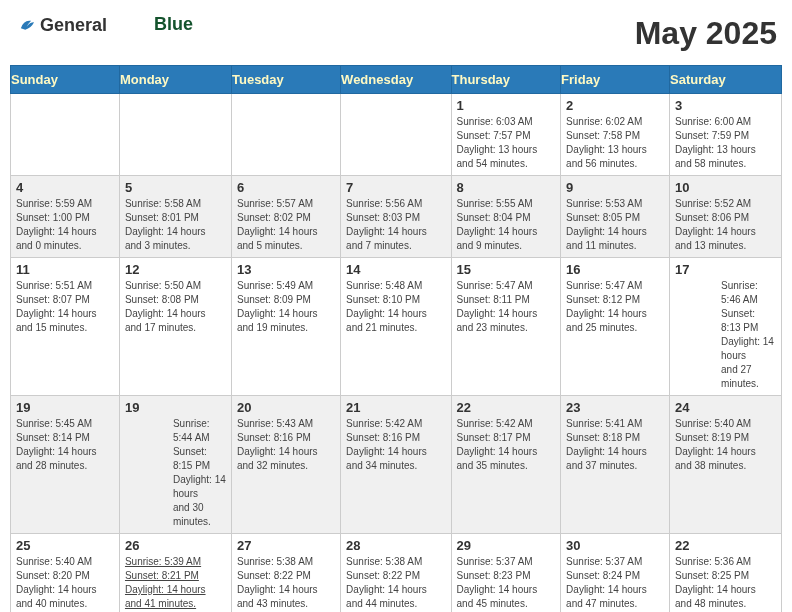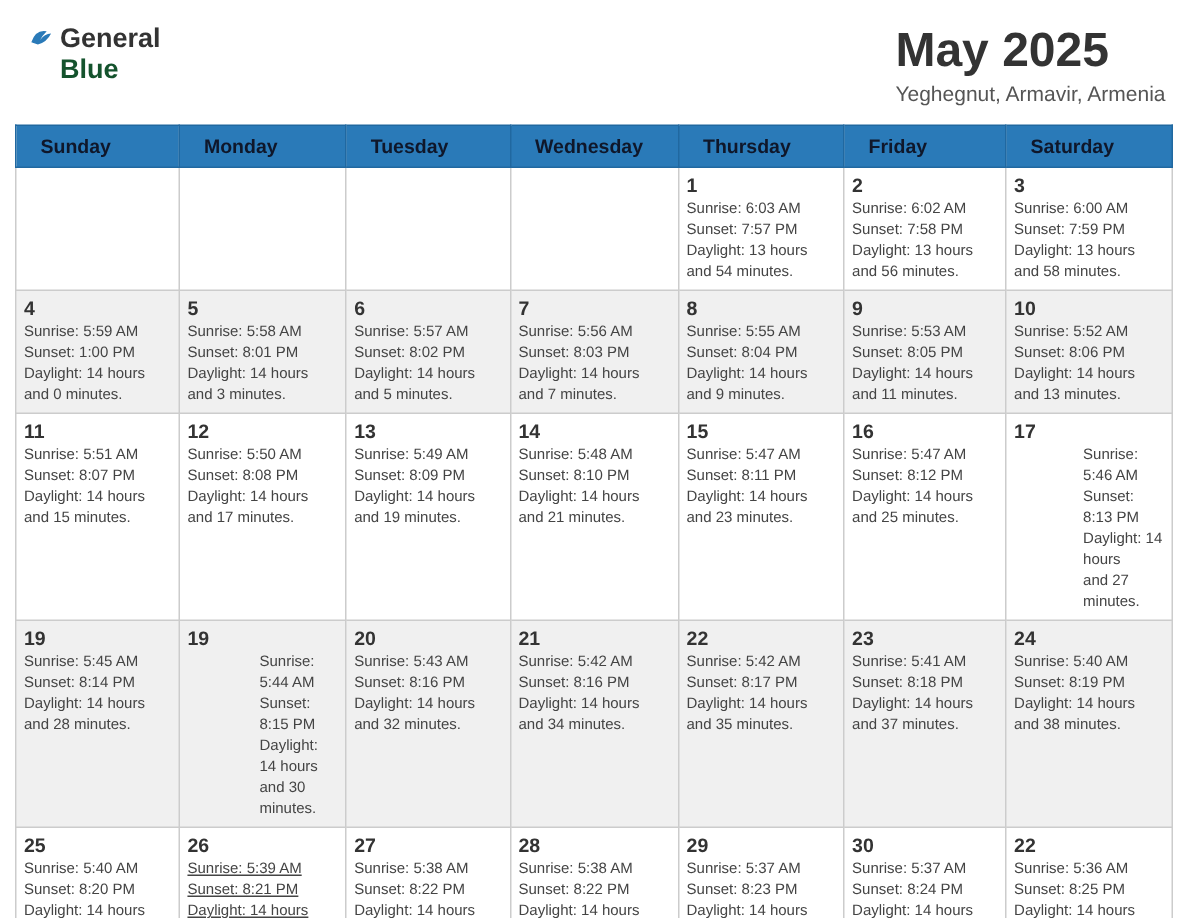--- a/index.html
+++ b/index.html
@@ -40,8 +40,9 @@
     }
     .logo-wrapper {
       display: flex;
-      flex-direction: column;
+      flex-direction: row;
       align-items: flex-start;
+      gap: 22px;
     }
     .logo-row {
       display: flex;

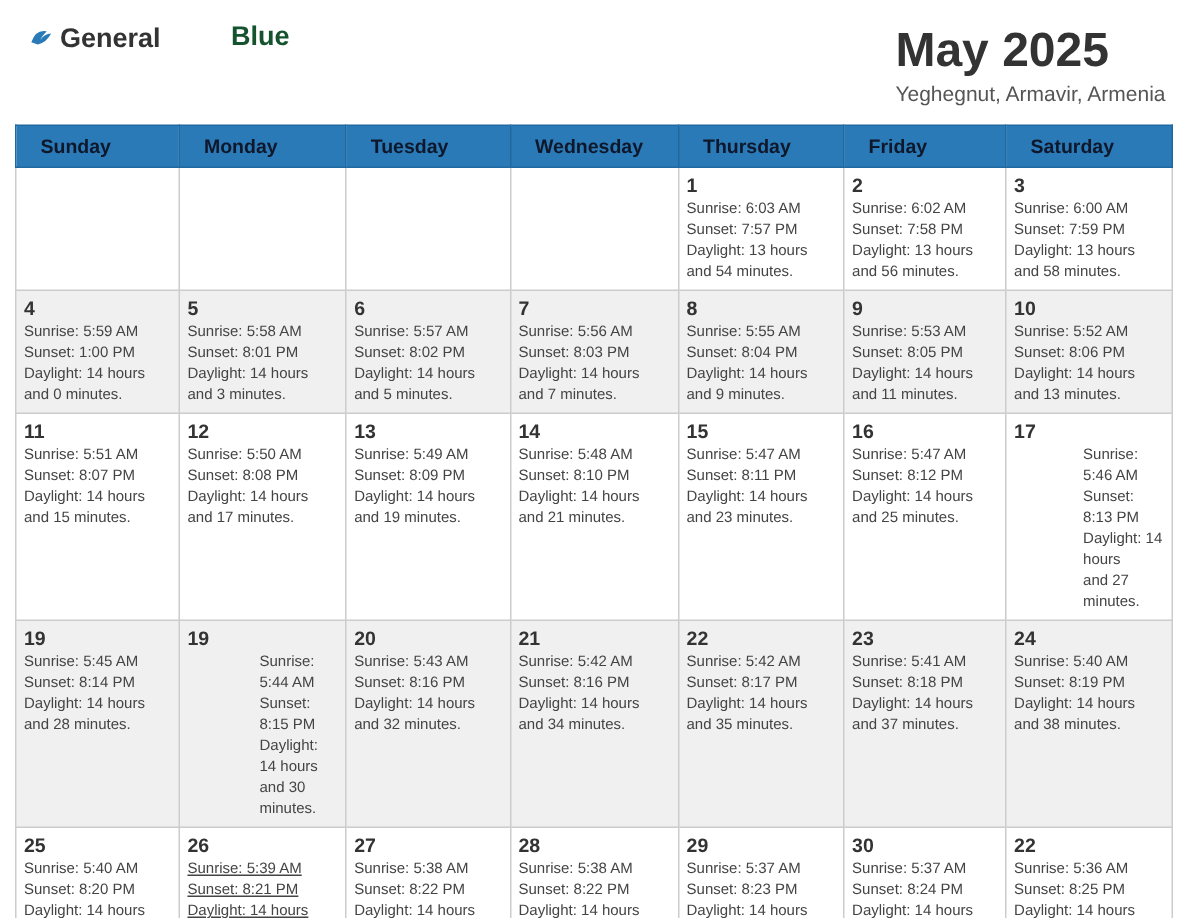--- a/index.html
+++ b/index.html
@@ -49,7 +49,7 @@
       align-items: center;
     }
     .title-area {
-      text-align: left;
+      text-align: right;
     }
     .main-title {
       font-size: 32px;

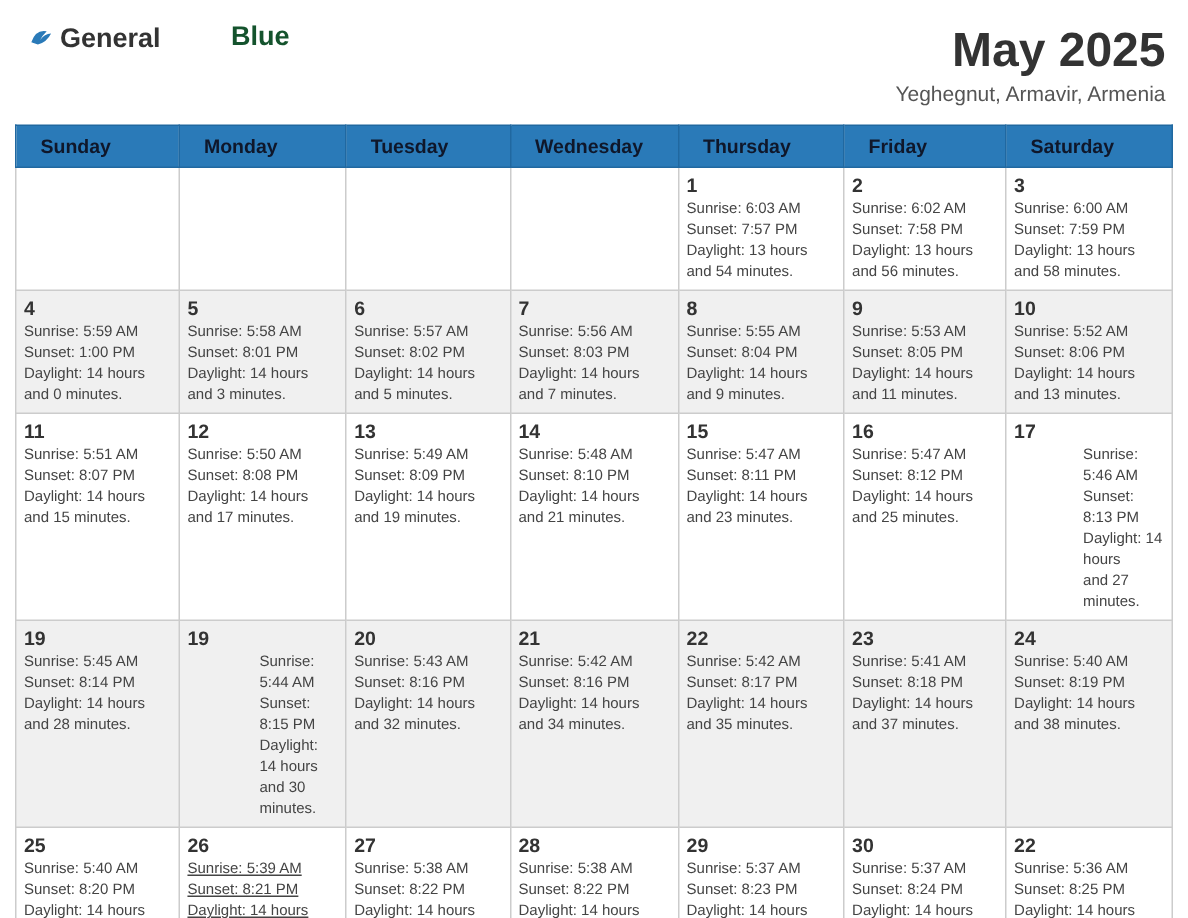--- a/index.html
+++ b/index.html
@@ -129,7 +129,6 @@
   </div>
   <div class="title-area">
     <div class="main-title">May 2025</div>
-    <div class="subtitle">Yeghegnut, Armavir, Armenia</div>
   </div>
 </div>
 

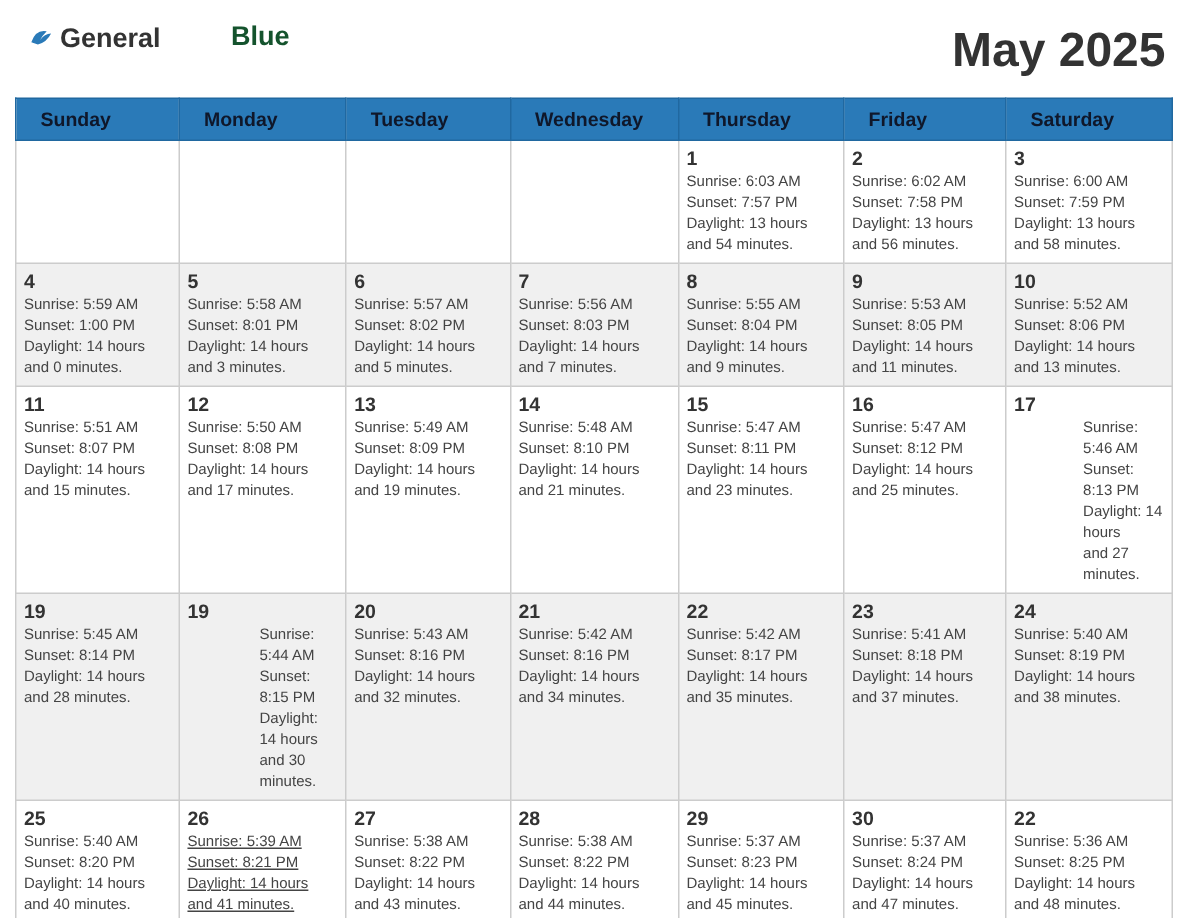--- a/index.html
+++ b/index.html
@@ -68,10 +68,10 @@
     }
     .calendar th {
       background-color: #2a7ab8;
-      color: #0f172a;
+      color: #fef9c3;
       font-size: 13px;
       font-weight: bold;
-      padding: 6px 16px;
+      padding: 6px 0;
       text-align: left;
       border: 1px solid #2068a0;
     }

